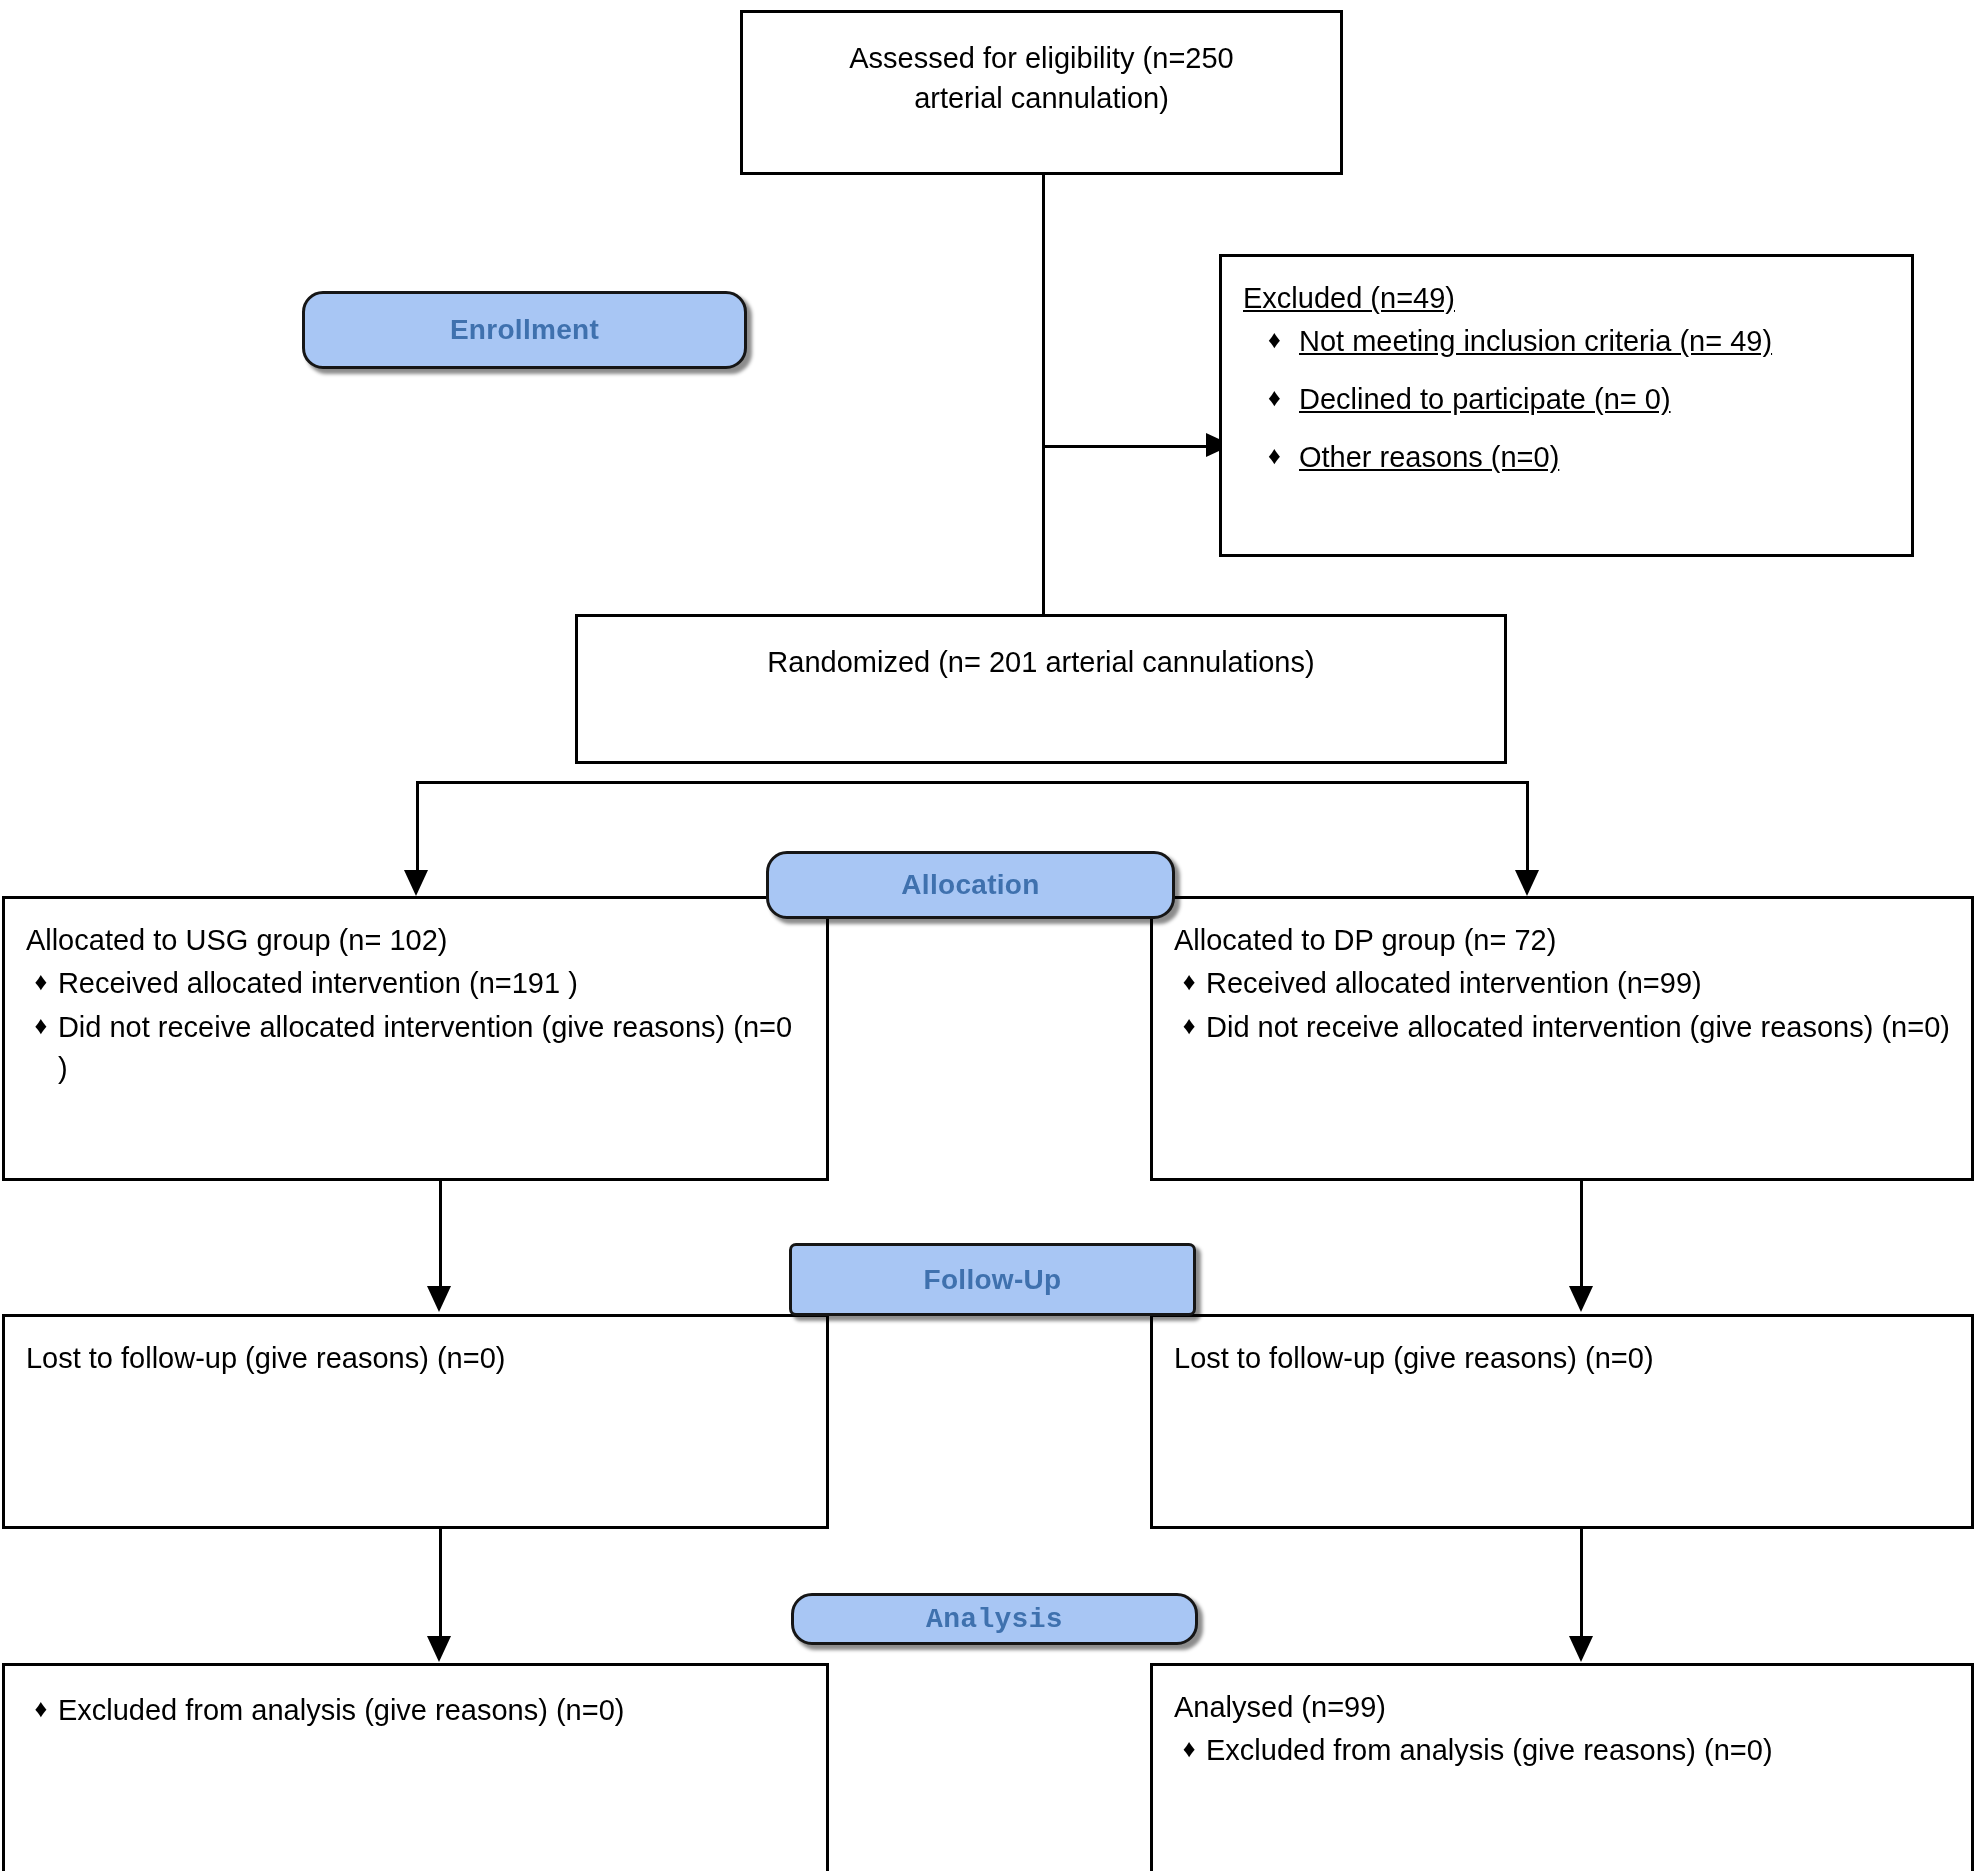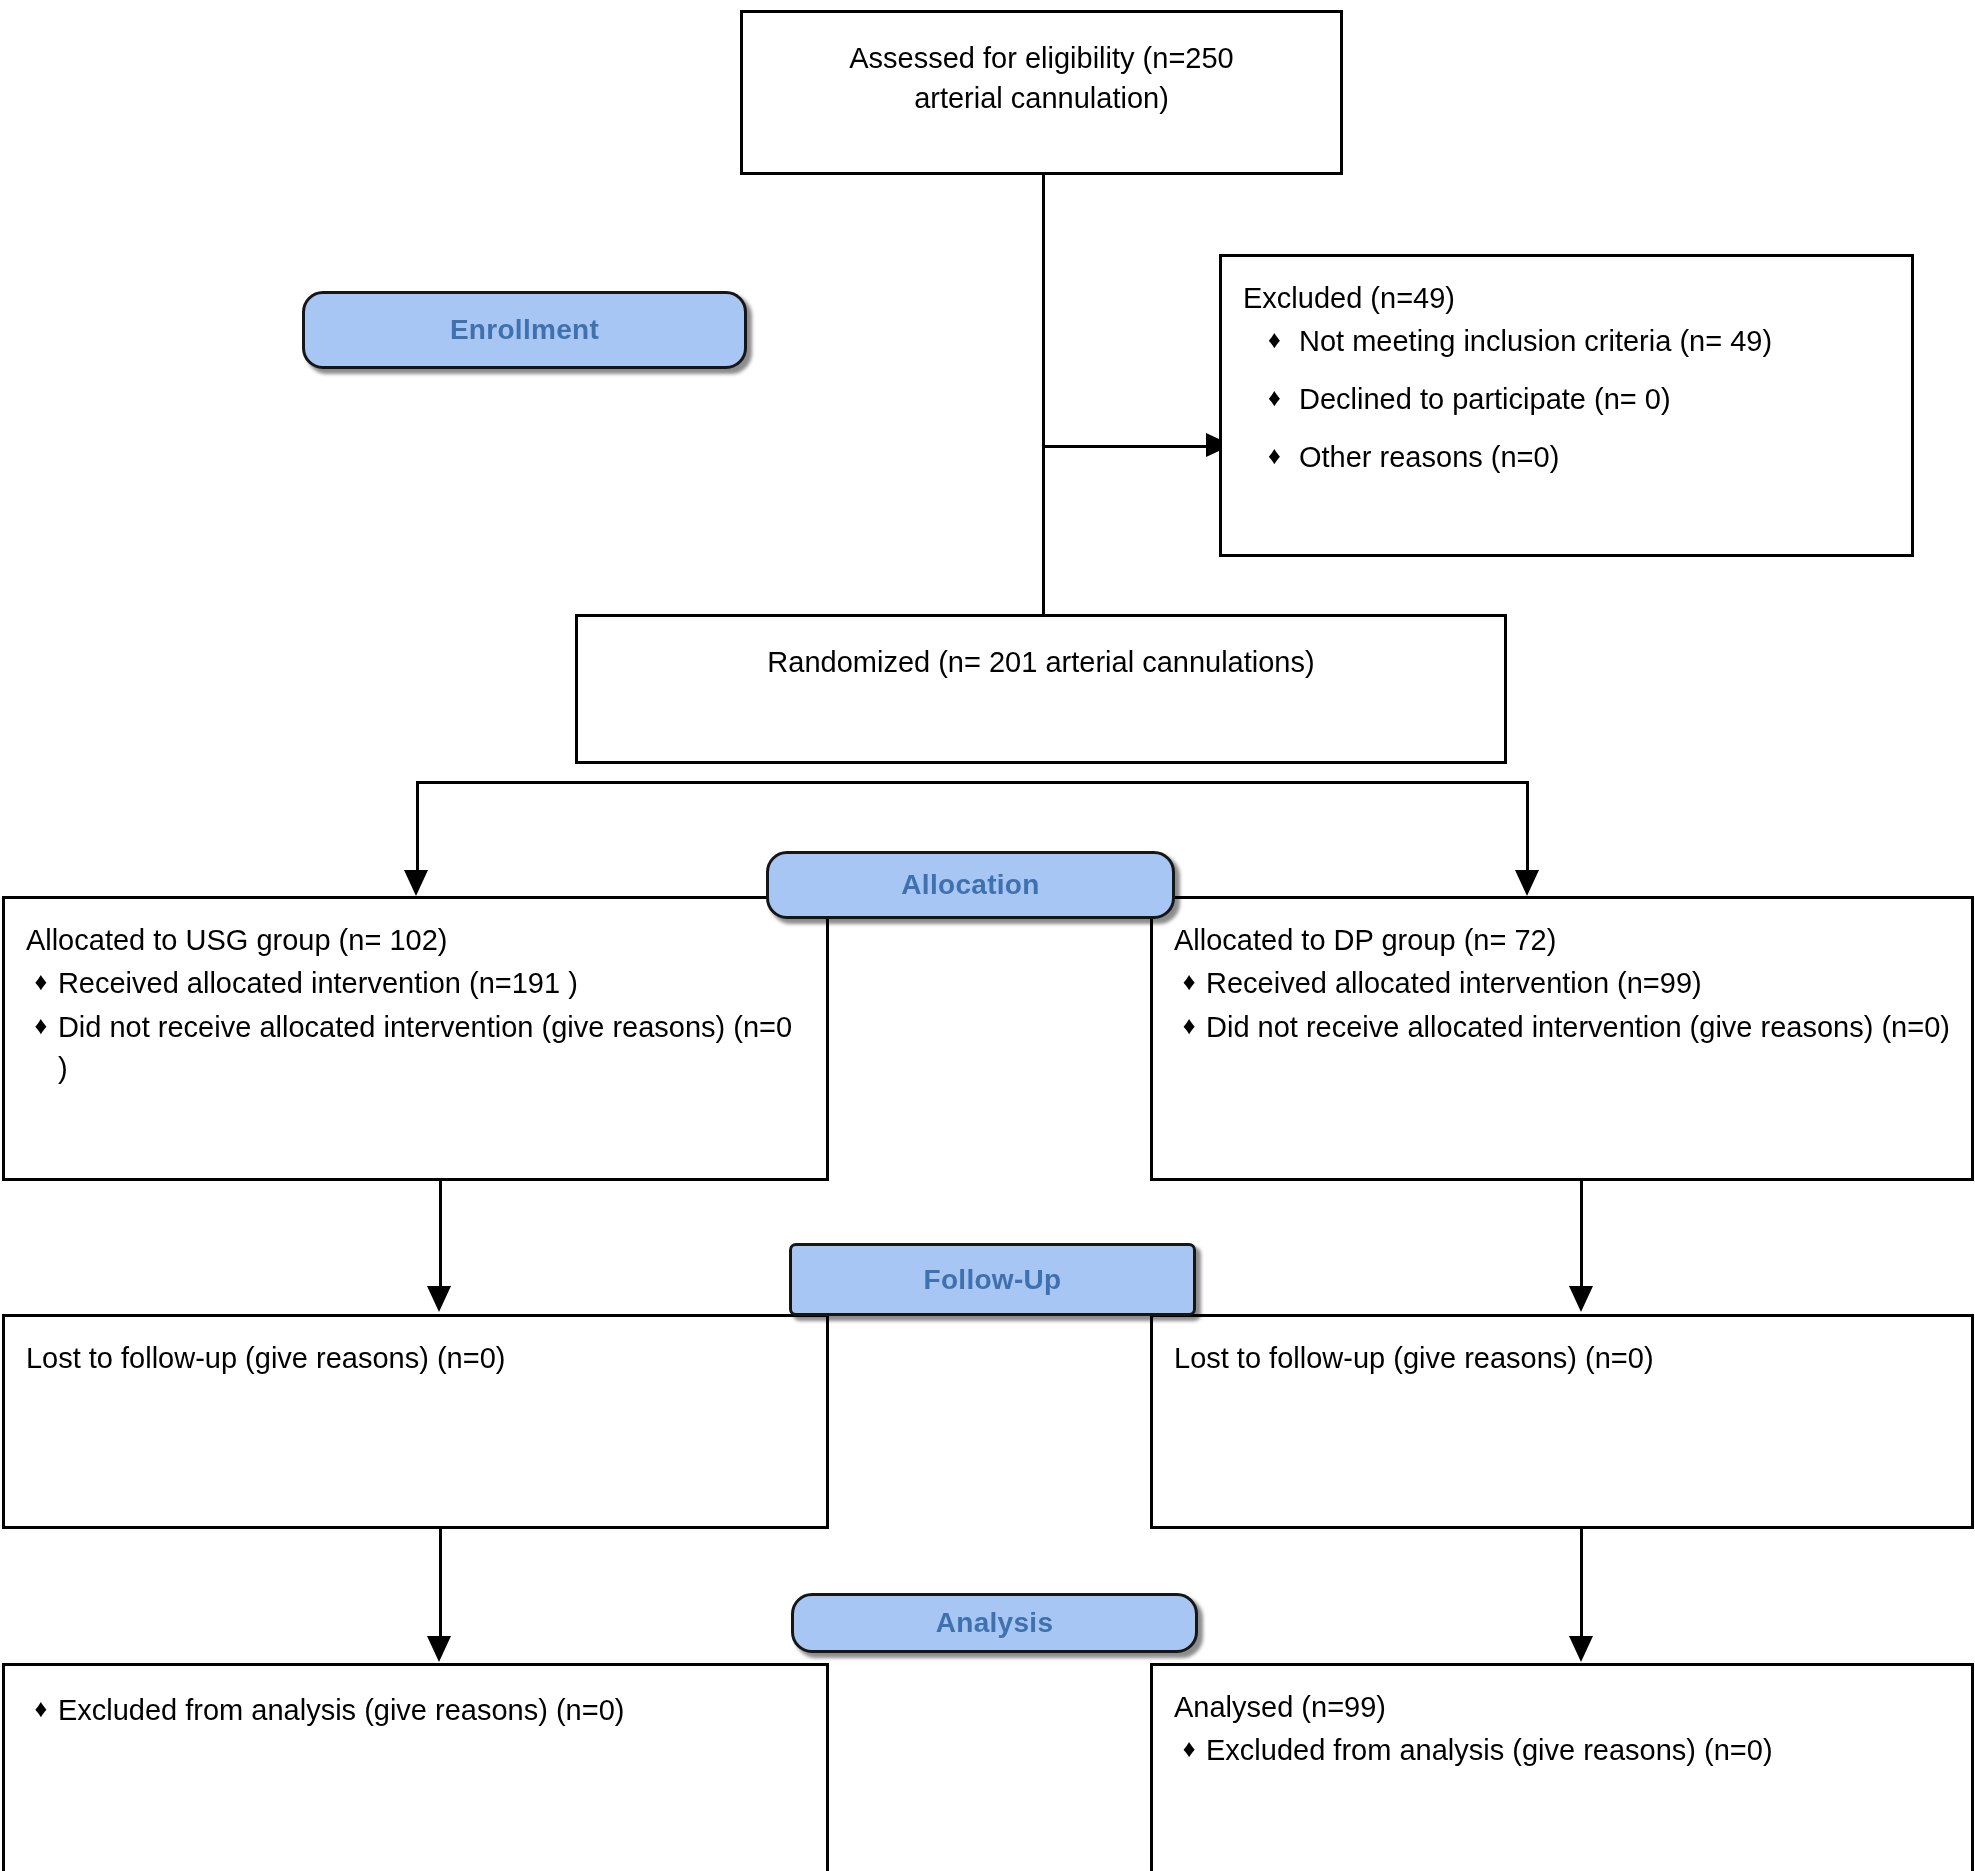--- a/index.html
+++ b/index.html
@@ -154,7 +154,7 @@
     </div>
   </div>
 
-  <div class="node" style="left:1219px; top:246px; width:695px; height:303px;">
+  <div class="node" style="left:1219px; top:246px; width:695px; height:303px;text-decoration:underline;">
     <div class="body">
       <div>Excluded (n=49)</div>
       <ul class="bullets excl">

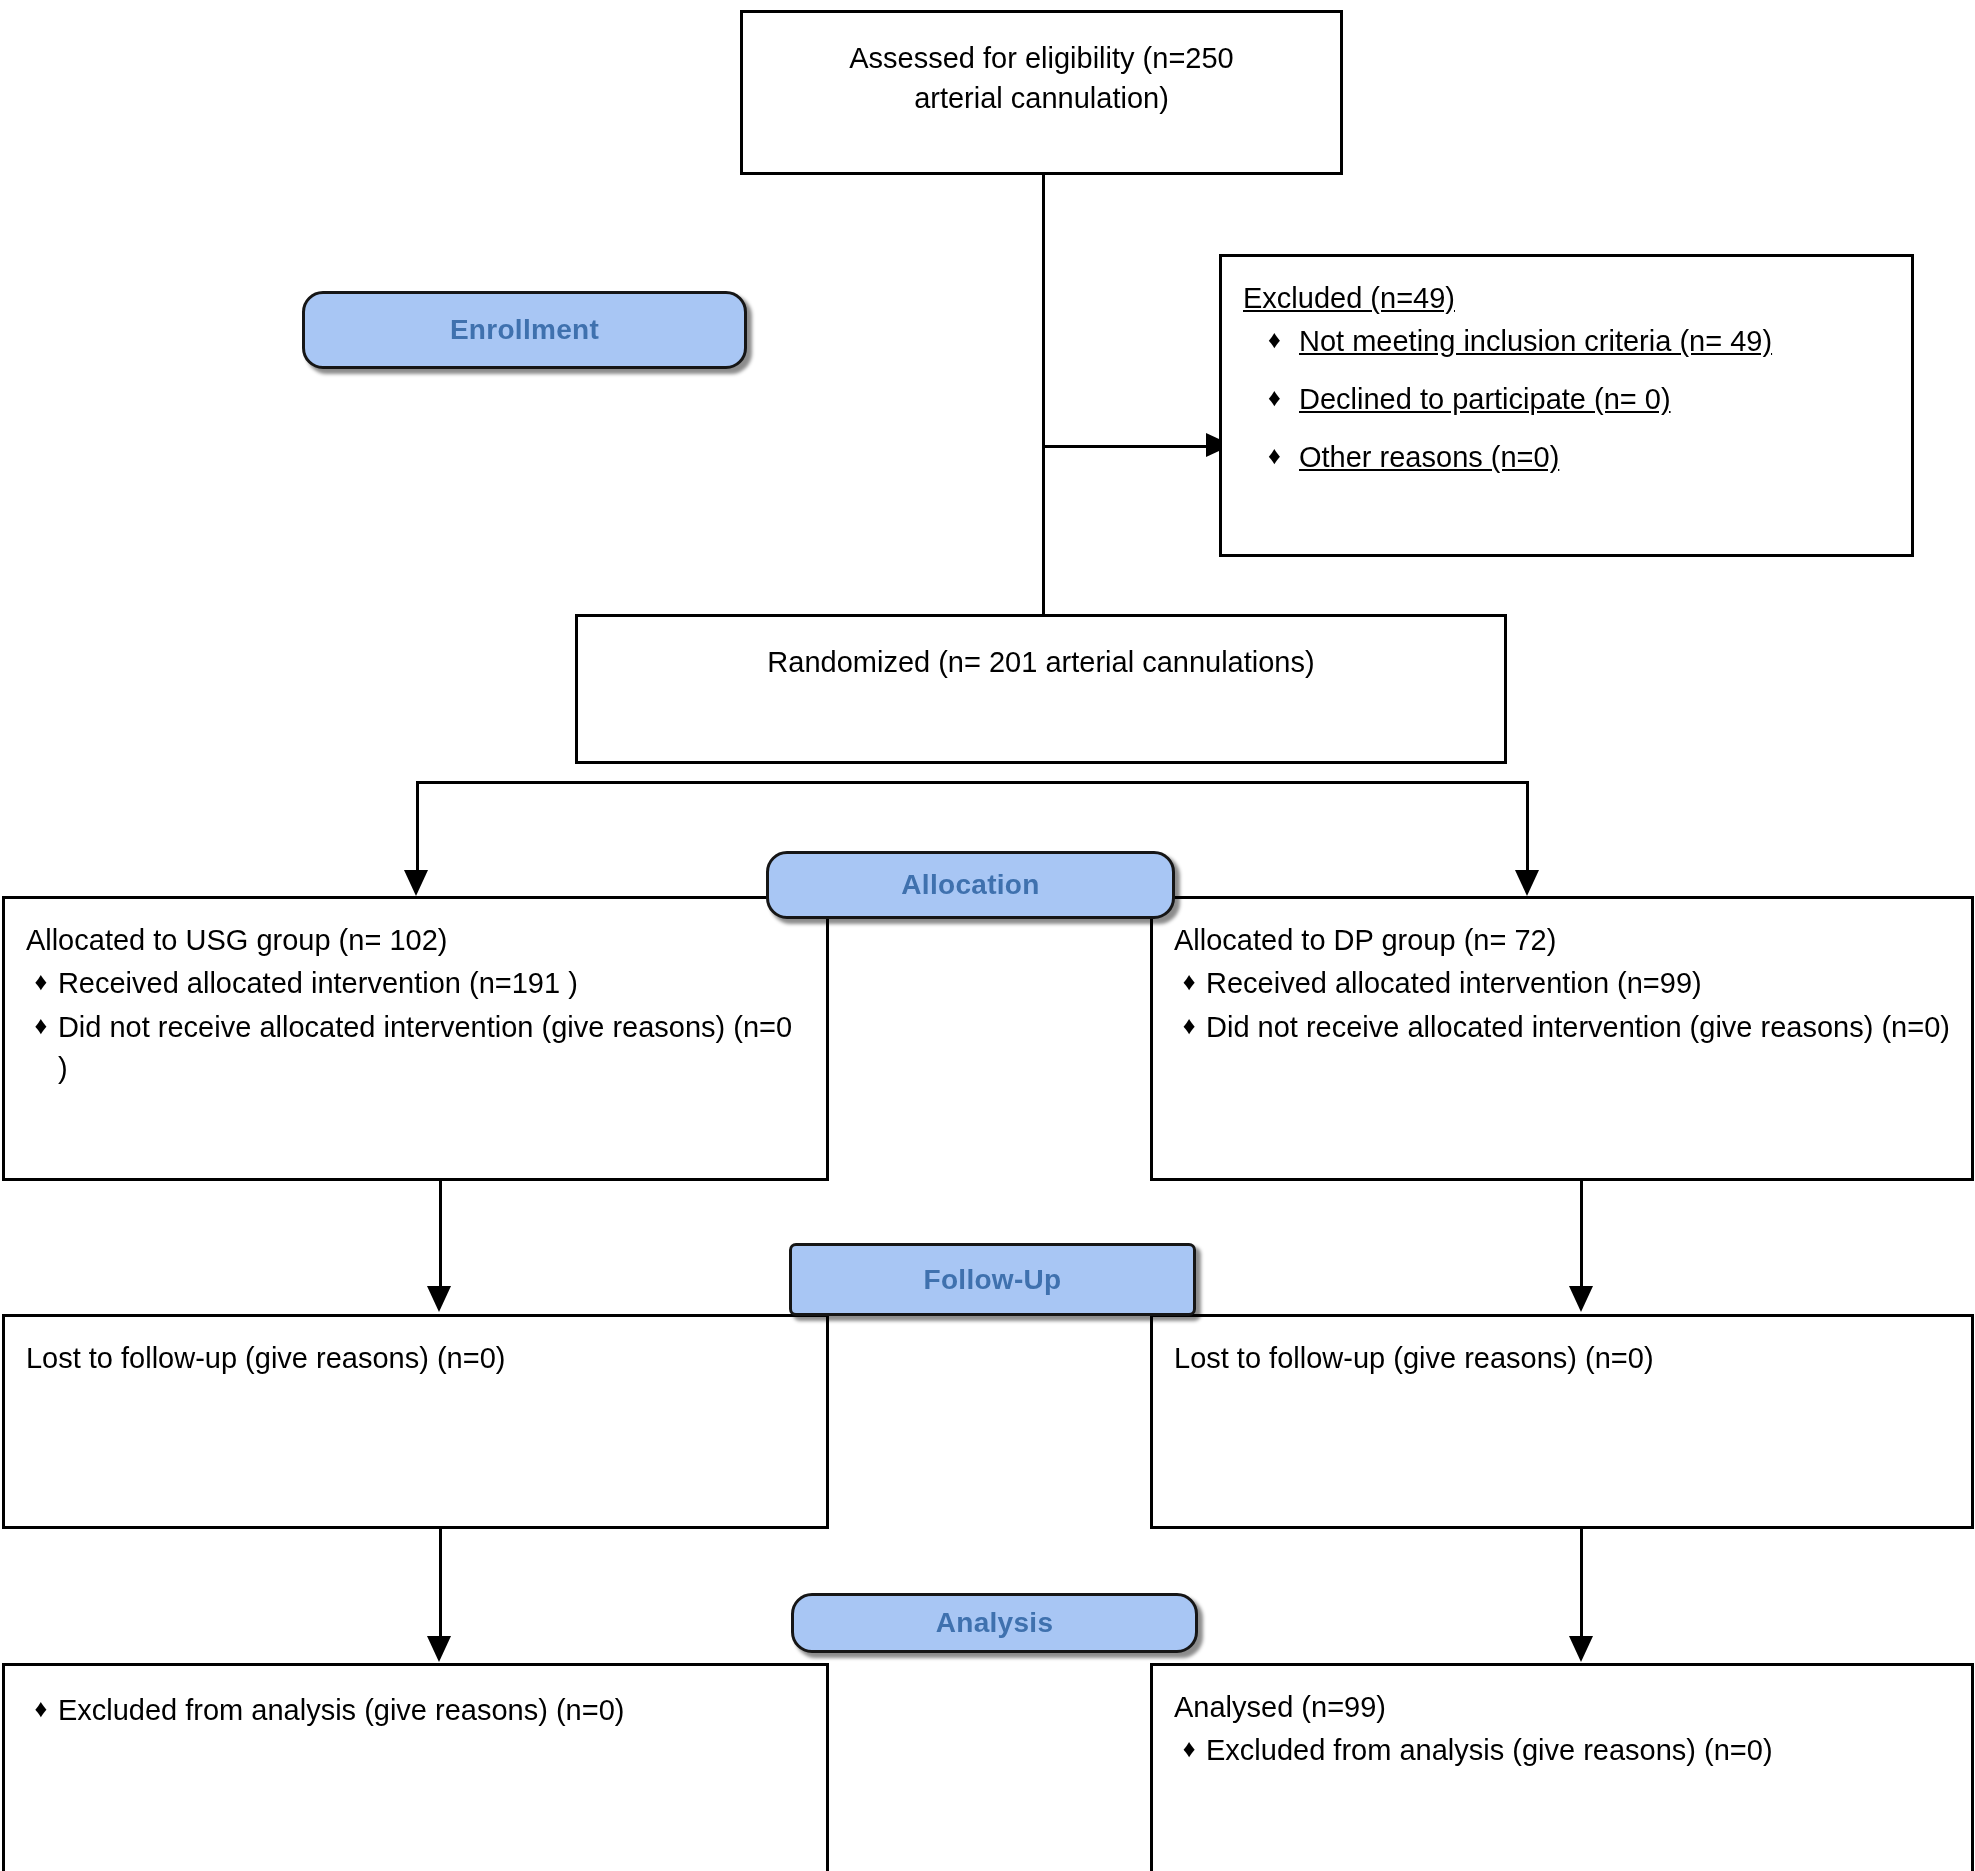--- a/index.html
+++ b/index.html
@@ -253,7 +253,7 @@
 
   <div class="stage" style="left:789px; top:1235px; width:407px; height:73px;border-radius:7px;">Follow-Up</div>
 
-  <div class="stage" style="left:791px; top:1585px; width:407px; height:60px;">Analysis</div>
+  <div class="stage" style="left:791px; top:1585px; width:407px; height:52px;font-family:Liberation Mono, monospace;">Analysis</div>
 
 </div>
 

